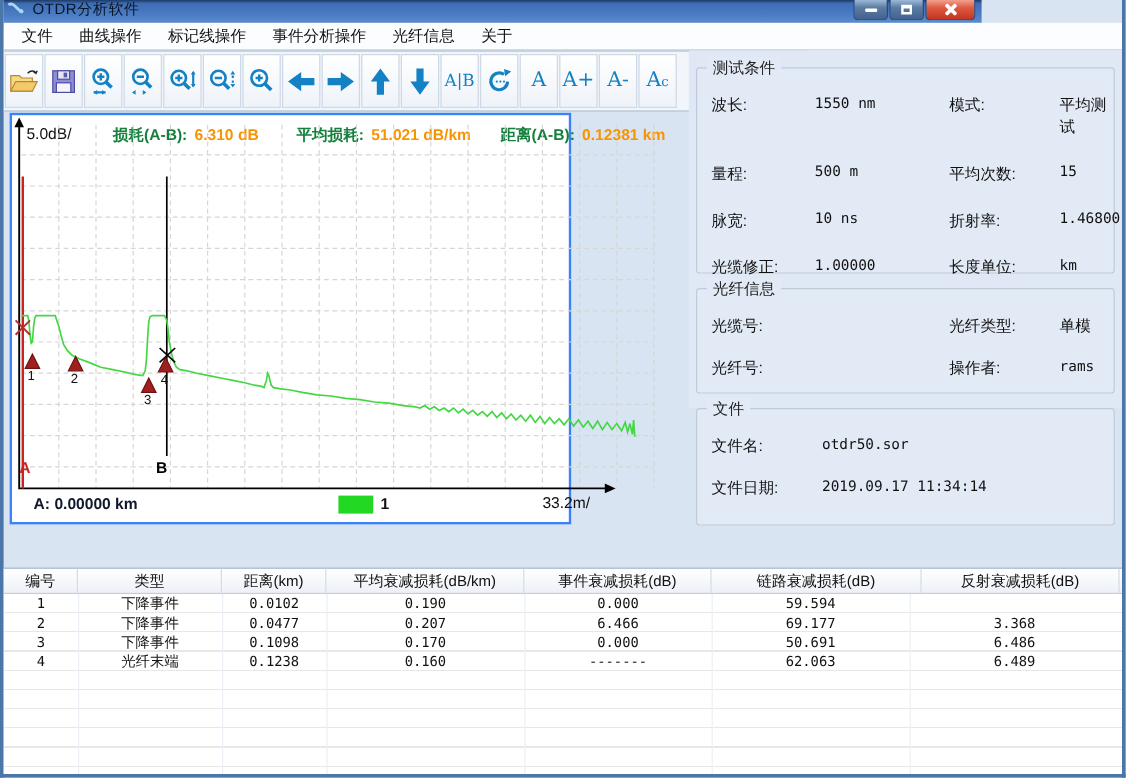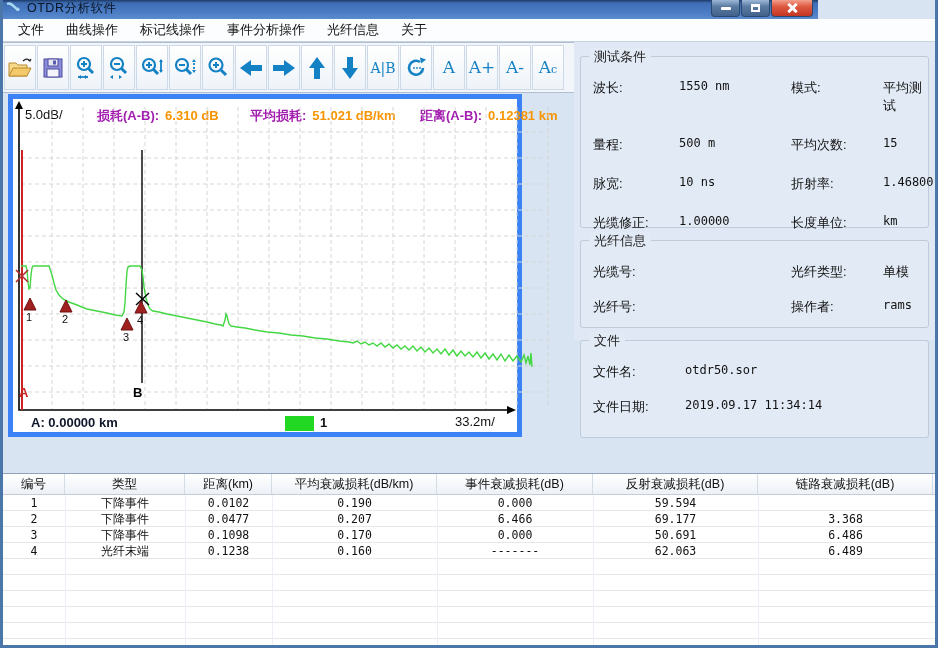--- a/index.html
+++ b/index.html
@@ -36,8 +36,8 @@
   .ticon-text { font-family:"DejaVu Serif","Liberation Serif",serif; font-size:17px; color:#1581c5; line-height:1; }
   .ticon-text small{ font-size:11px; }
   
-  .chartbox { position:absolute; left:5px; top:94px; width:514px; height:343px;
-    background:#ffffff; border:5px solid #3b82f6; }
+  .chartbox { position:absolute; left:5px; top:94px; width:468px; height:343px;
+    background:#ffffff; border:2px solid #3b82f6; }
   .y-scale { position:absolute; left:12px; top:8px; font-size:13px; color:#111; }
   .stat { position:absolute; top:8px; font-size:13px; font-weight:bold; white-space:nowrap; }
   .stat .lbl{ color:#a21caf; } .stat .val{ color:#f79400; margin-left:6px; }

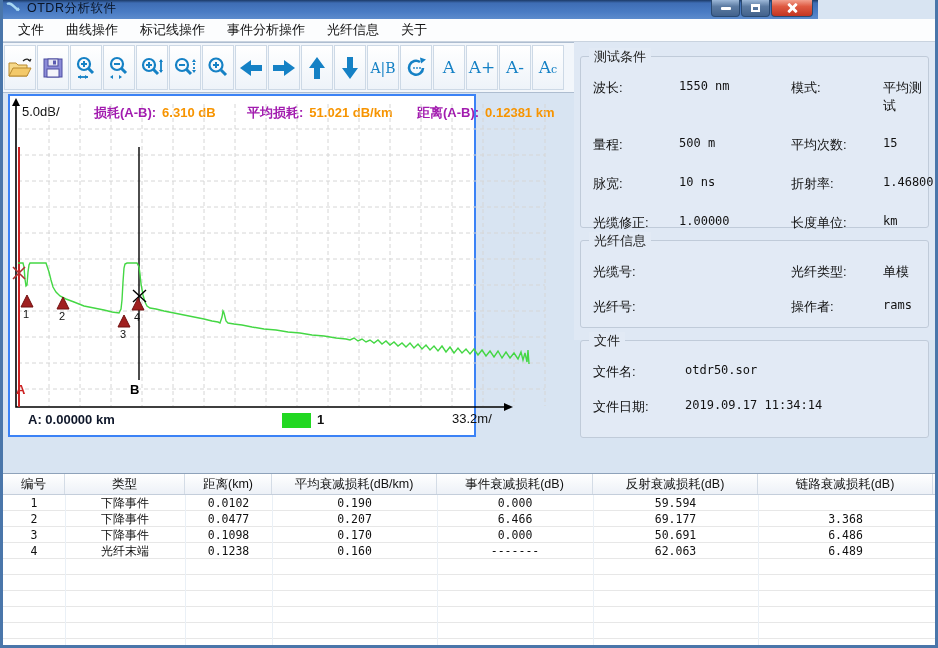--- a/index.html
+++ b/index.html
@@ -40,7 +40,7 @@
     background:#ffffff; border:2px solid #3b82f6; }
   .y-scale { position:absolute; left:12px; top:8px; font-size:13px; color:#111; }
   .stat { position:absolute; top:8px; font-size:13px; font-weight:bold; white-space:nowrap; }
-  .stat .lbl{ color:#a21caf; } .stat .val{ color:#f79400; margin-left:6px; }
+  .stat .lbl{ color:#15803d; } .stat .val{ color:#f79400; margin-left:6px; }
   .ev-num { position:absolute; font-size:11px; color:#111; }
   .ab-lbl { position:absolute; top:286px; font-size:13px; font-weight:bold; }
   .cursorA-text { position:absolute; left:18px; top:316px; font-size:13px; font-weight:bold; color:#0f172a; }

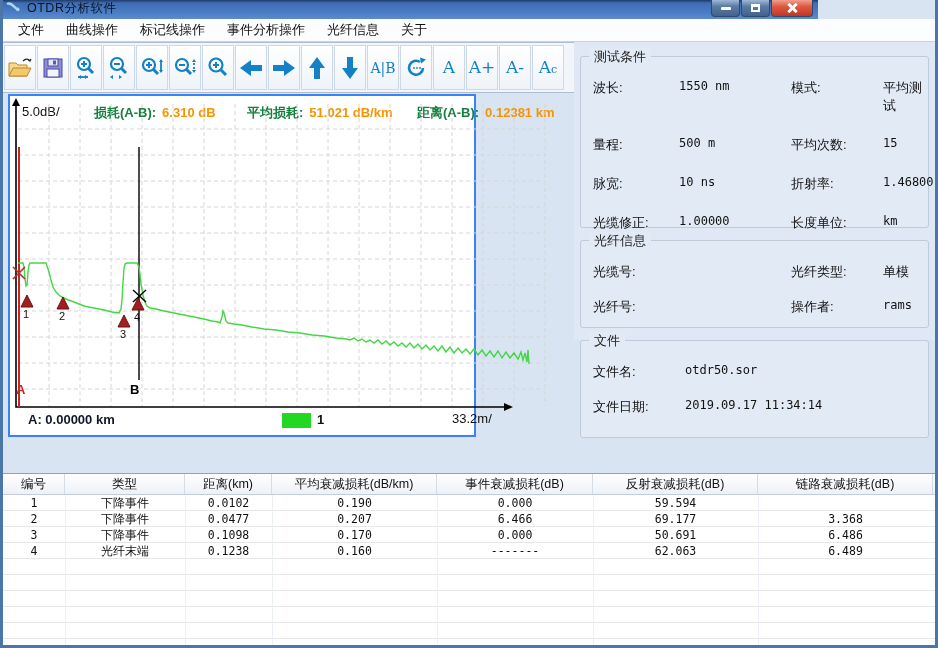--- a/index.html
+++ b/index.html
@@ -320,8 +320,8 @@
       <div class="th c2">距离(km)</div>
       <div class="th c3">平均衰减损耗(dB/km)</div>
       <div class="th c4">事件衰减损耗(dB)</div>
+      <div class="th c6">链路衰减损耗(dB)</div>
       <div class="th c5">反射衰减损耗(dB)</div>
-      <div class="th c6">链路衰减损耗(dB)</div>
     </div>
     <div class="tbody">
       <div class="colline" style="left:62px;"></div>

